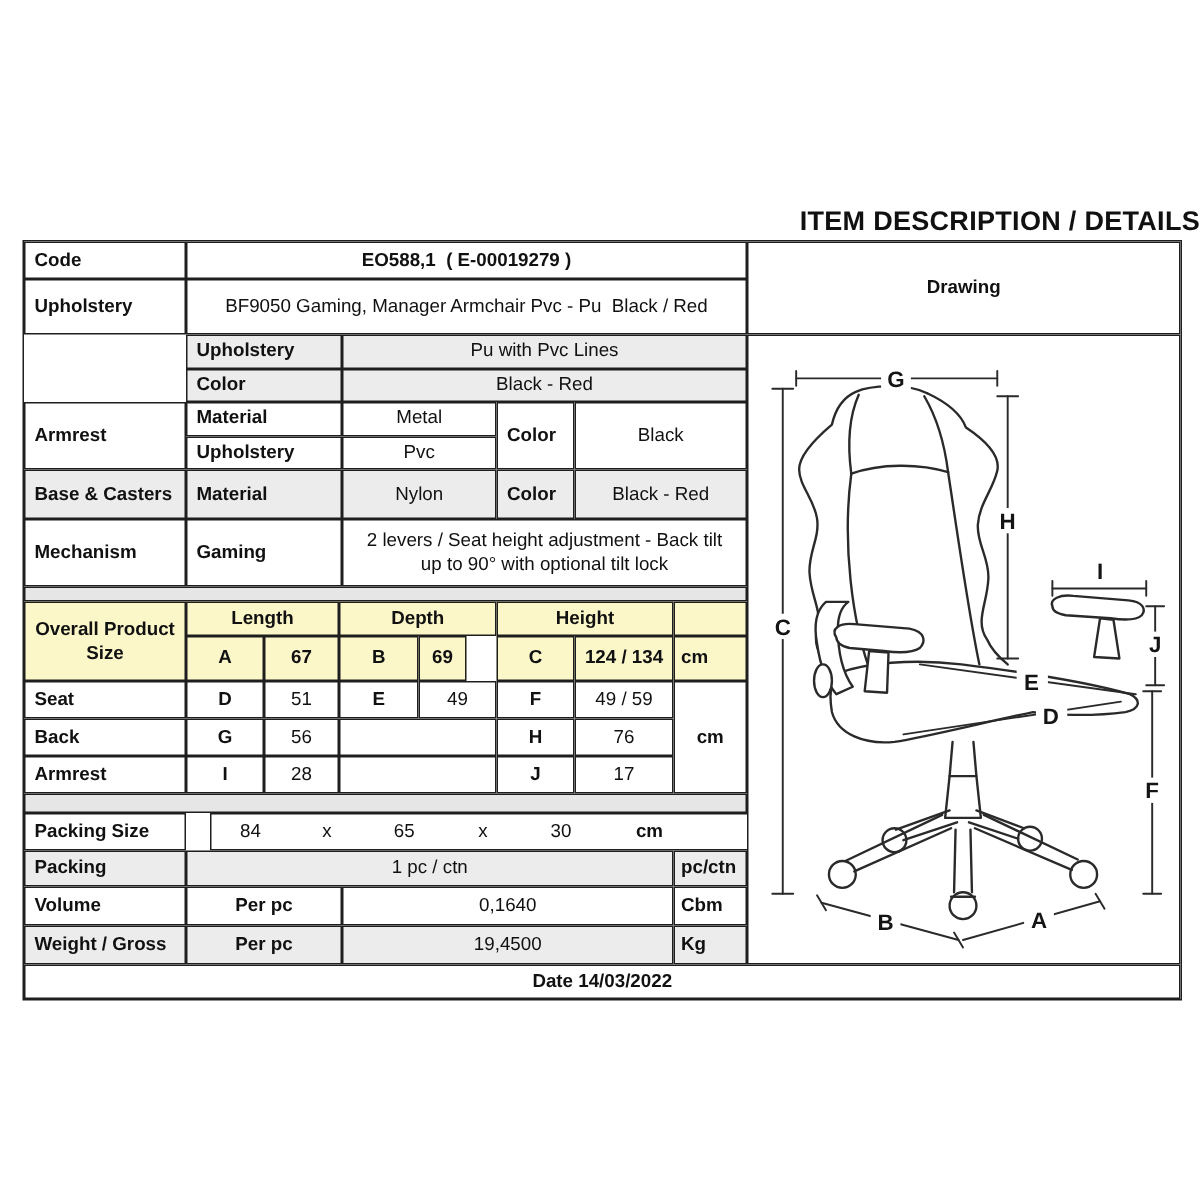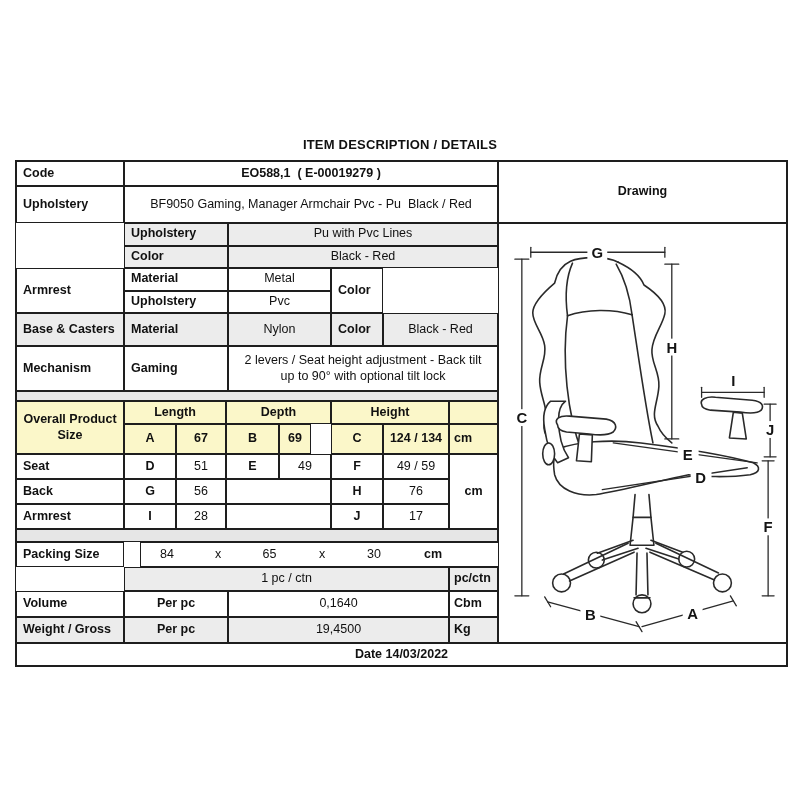--- a/index.html
+++ b/index.html
@@ -9,8 +9,8 @@
     -webkit-font-smoothing:antialiased;
   }
   .page-title{
-    position:absolute;left:0;right:0;top:137px;text-align:center;
-    font-size:13px;font-weight:bold;letter-spacing:.2px;
+    position:absolute;left:0;right:0;top:137px;text-align:right;
+    font-size:18px;font-weight:bold;letter-spacing:.2px;
   }
   .sheet{
     position:absolute;left:15px;top:160px;width:771px;height:505px;

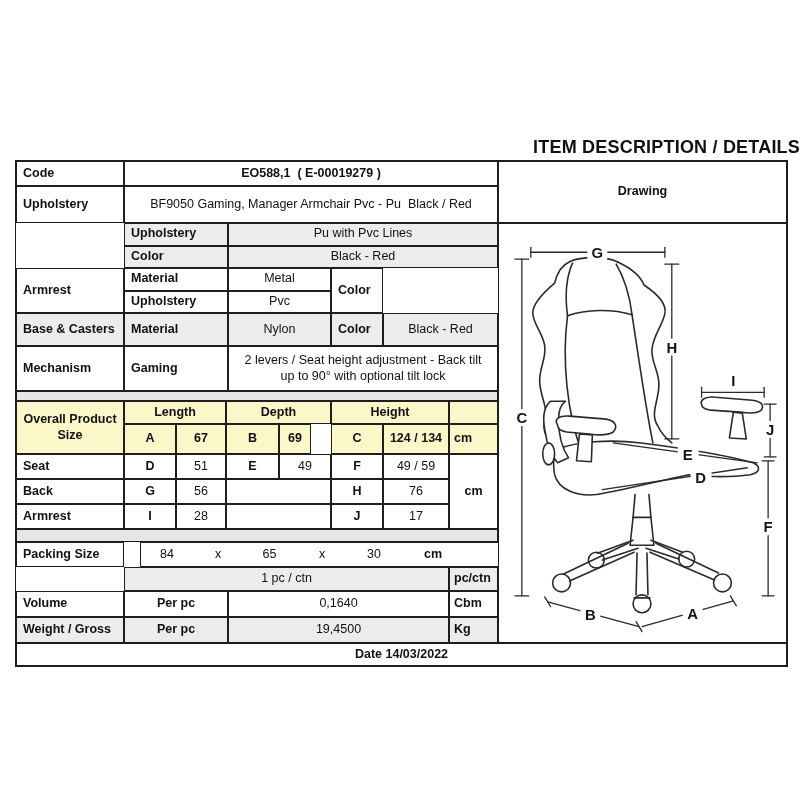--- a/index.html
+++ b/index.html
@@ -62,6 +62,7 @@
   <div class="cell lbl" style="left:108px;top:129.5px;width:104px;height:22.5px">Upholstery</div>
   <div class="cell" style="left:212px;top:129.5px;width:103px;height:22.5px">Pvc</div>
   <div class="cell lbl" style="left:315px;top:107px;width:52px;height:45px">Color</div>
+  <div class="cell" style="left:367px;top:107px;width:115px;height:45px">Black</div>
 
   <div class="cell lbl gray" style="left:0;top:152px;width:108px;height:33px">Base &amp; Casters</div>
   <div class="cell lbl gray" style="left:108px;top:152px;width:104px;height:33px">Material</div>

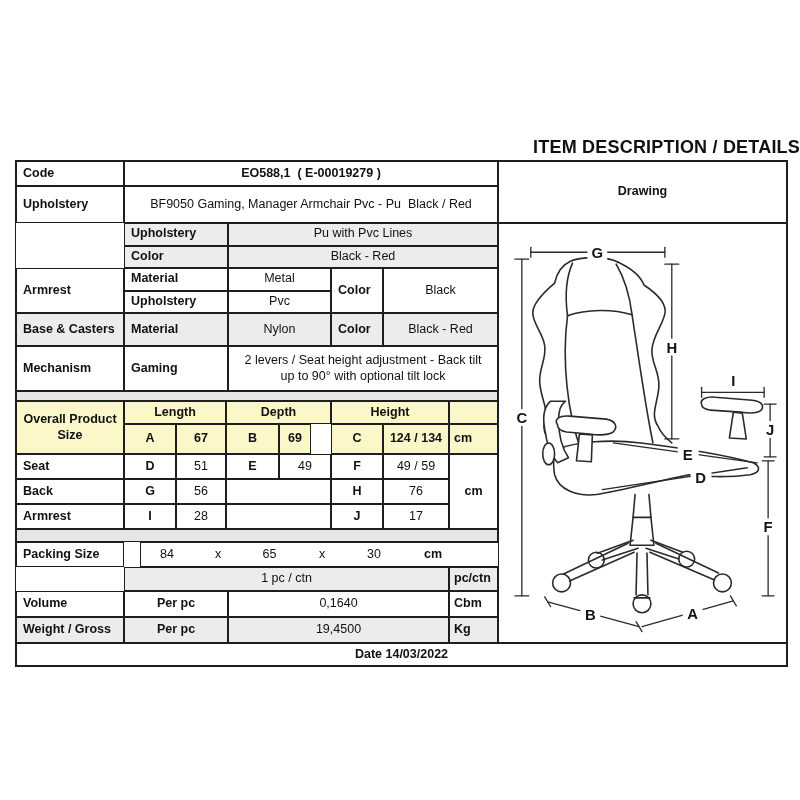--- a/index.html
+++ b/index.html
@@ -125,6 +125,7 @@
     <span style="left:259px;width:66px;font-weight:bold">cm</span>
   </div>
 
+  <div class="cell lbl gray" style="left:0;top:406px;width:108px;height:24px">Packing</div>
   <div class="cell gray" style="left:108px;top:406px;width:325px;height:24px">1 pc / ctn</div>
   <div class="cell unit gray" style="left:433px;top:406px;width:49px;height:24px">pc/ctn</div>
 

